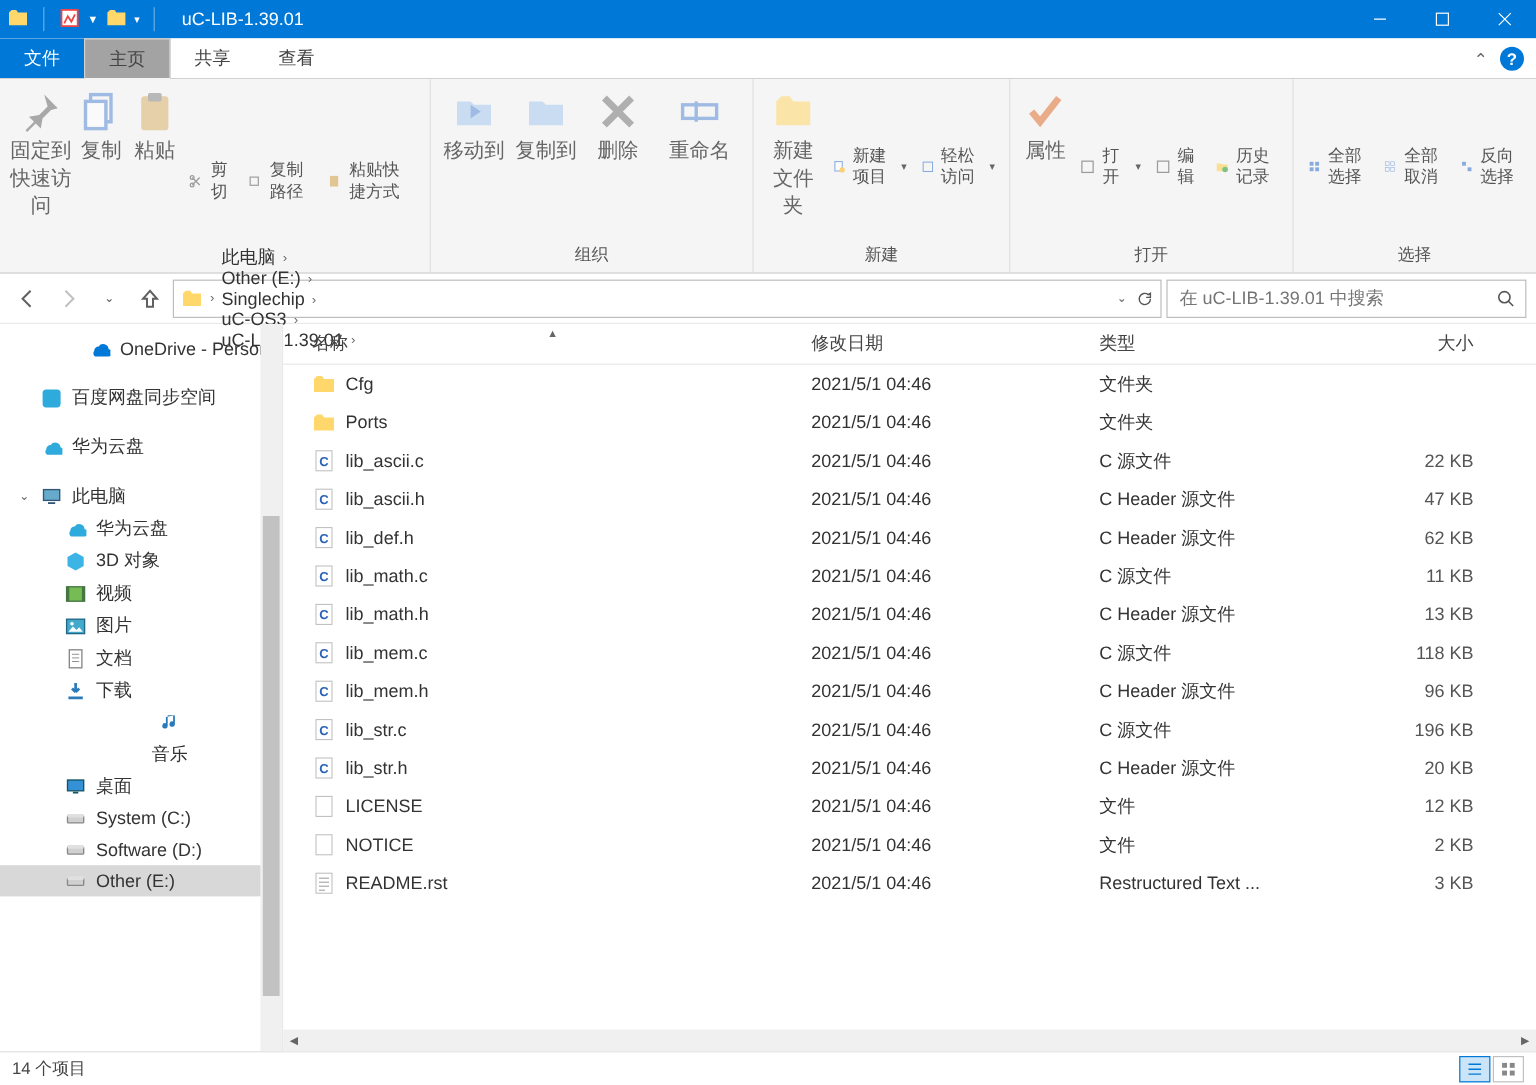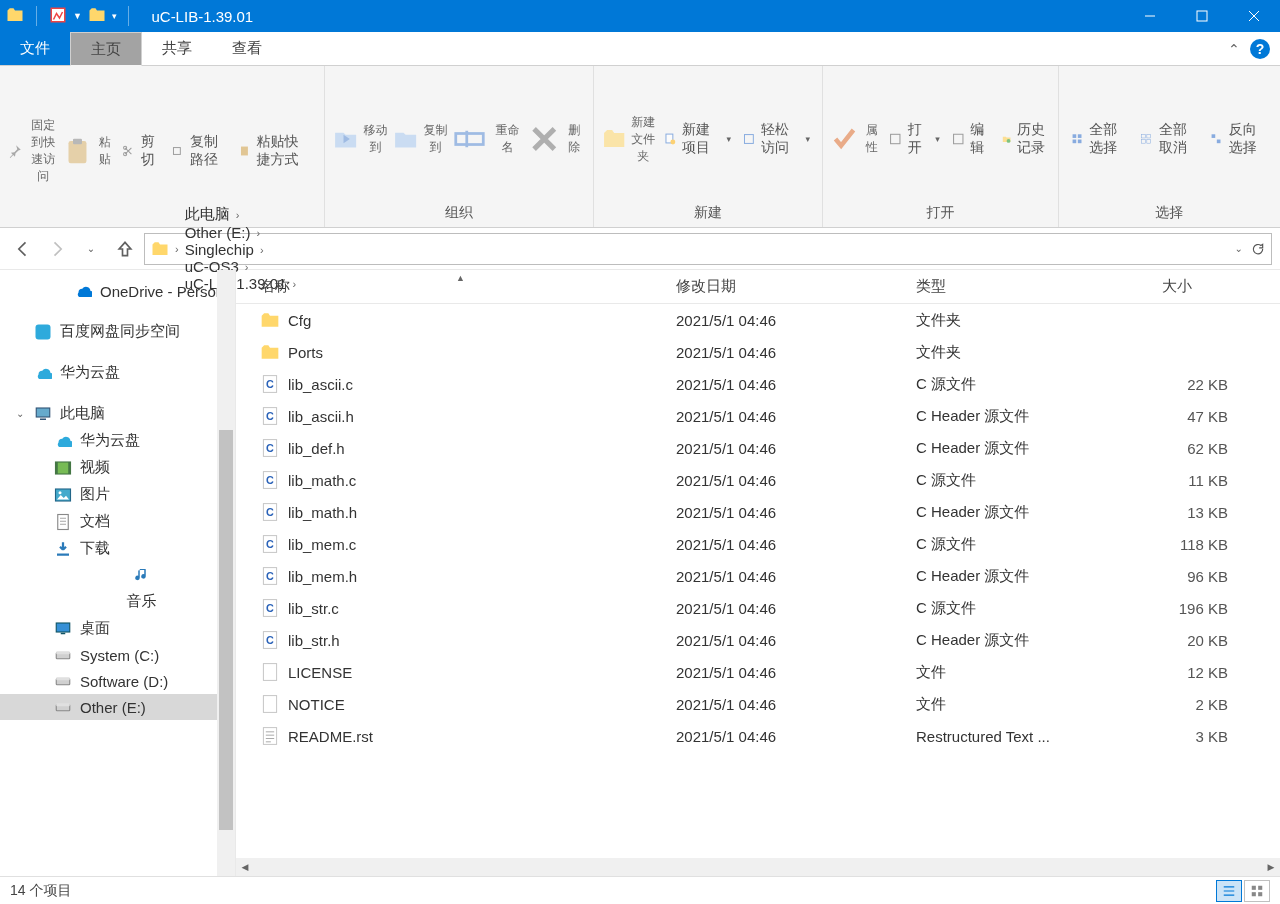--- a/index.html
+++ b/index.html
@@ -26,7 +26,7 @@
   .group { display:flex; flex-direction:column; padding:4px 8px 2px 8px; border-right:1px solid #e0e0e0; }
   .grouprow { display:flex; gap:4px; flex:1; }
   .grouplabel { text-align:center; font-size:14px; color:#555; padding:2px 0 3px 0; }
-  .bigbtn { display:flex; flex-direction:row; align-items:center; justify-content:flex-start; width:72px; padding-top:6px; text-align:center; font-size:12px; color:#666; gap:4px; }
+  .bigbtn { display:flex; flex-direction:column; align-items:center; justify-content:flex-start; width:72px; padding-top:6px; text-align:center; font-size:17px; color:#666; gap:4px; }
   .bigbtn.narrow { width:56px; }
   .bigbtn svg { width:34px; height:34px; opacity:0.55; }
   .medlist { display:flex; flex-direction:row; gap:4px; padding-top:6px; }

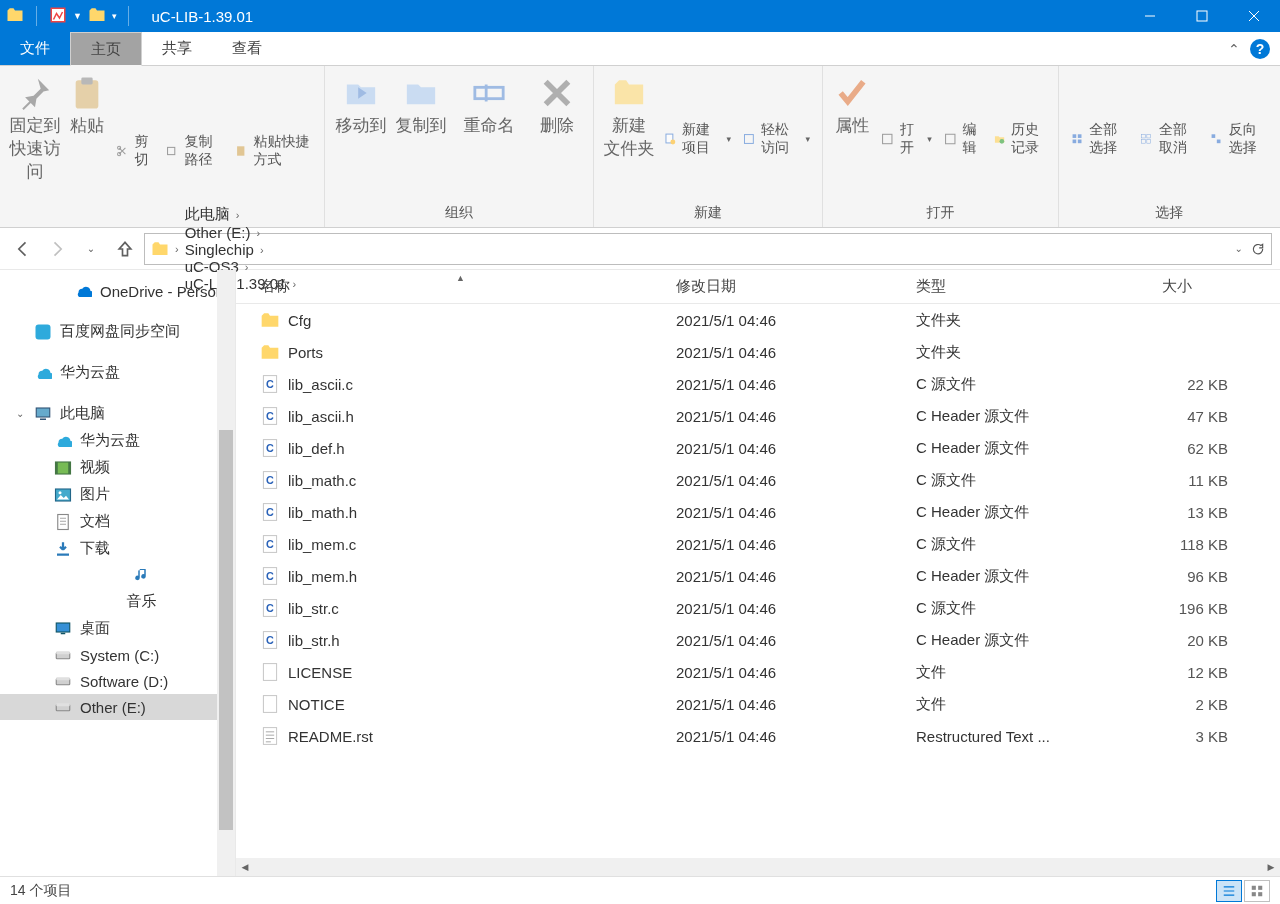--- a/index.html
+++ b/index.html
@@ -141,6 +141,13 @@
       </div>
       <div class="bigbtn narrow">
         <svg viewBox="0 0 24 24">
+            <rect x="6" y="2" width="12" height="16" fill="none" stroke="#5a8dd6" stroke-width="2"></rect>
+            <rect x="3" y="6" width="12" height="16" fill="#fff" stroke="#5a8dd6" stroke-width="2"></rect>
+          </svg>
+        <span>复制</span>
+      </div>
+      <div class="bigbtn narrow">
+        <svg viewBox="0 0 24 24">
             <rect x="4" y="3" width="16" height="20" rx="2" fill="#d9b36c"></rect>
             <rect x="8" y="1" width="8" height="5" rx="1" fill="#888"></rect>
           </svg>

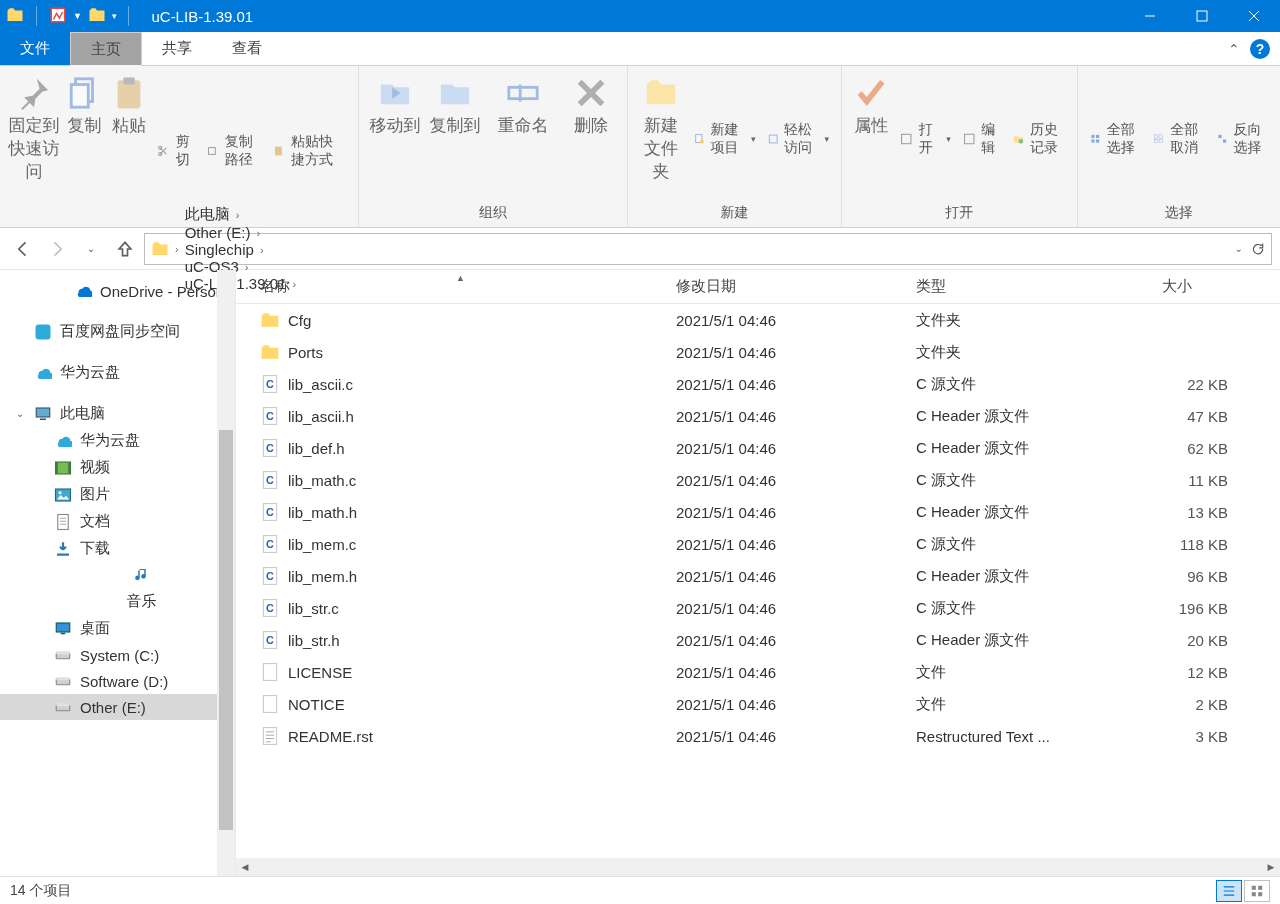--- a/index.html
+++ b/index.html
@@ -193,18 +193,18 @@
           </svg>
           <span>复制到</span>
         </div>
+      <div class="bigbtn narrow">
+          <svg viewBox="0 0 24 24">
+            <path d="M4 4l16 16M20 4L4 20" stroke="#777" stroke-width="4"></path>
+          </svg>
+          <span>删除</span>
+        </div>
       <div class="bigbtn">
           <svg viewBox="0 0 24 24">
             <rect x="2" y="8" width="20" height="8" fill="none" stroke="#5a8dd6" stroke-width="2"></rect>
             <path d="M10 6v12" stroke="#5a8dd6" stroke-width="2"></path>
           </svg>
           <span>重命名</span>
-        </div>
-      <div class="bigbtn narrow">
-          <svg viewBox="0 0 24 24">
-            <path d="M4 4l16 16M20 4L4 20" stroke="#777" stroke-width="4"></path>
-          </svg>
-          <span>删除</span>
         </div>
     </div>
     <div class="grouplabel">组织</div>

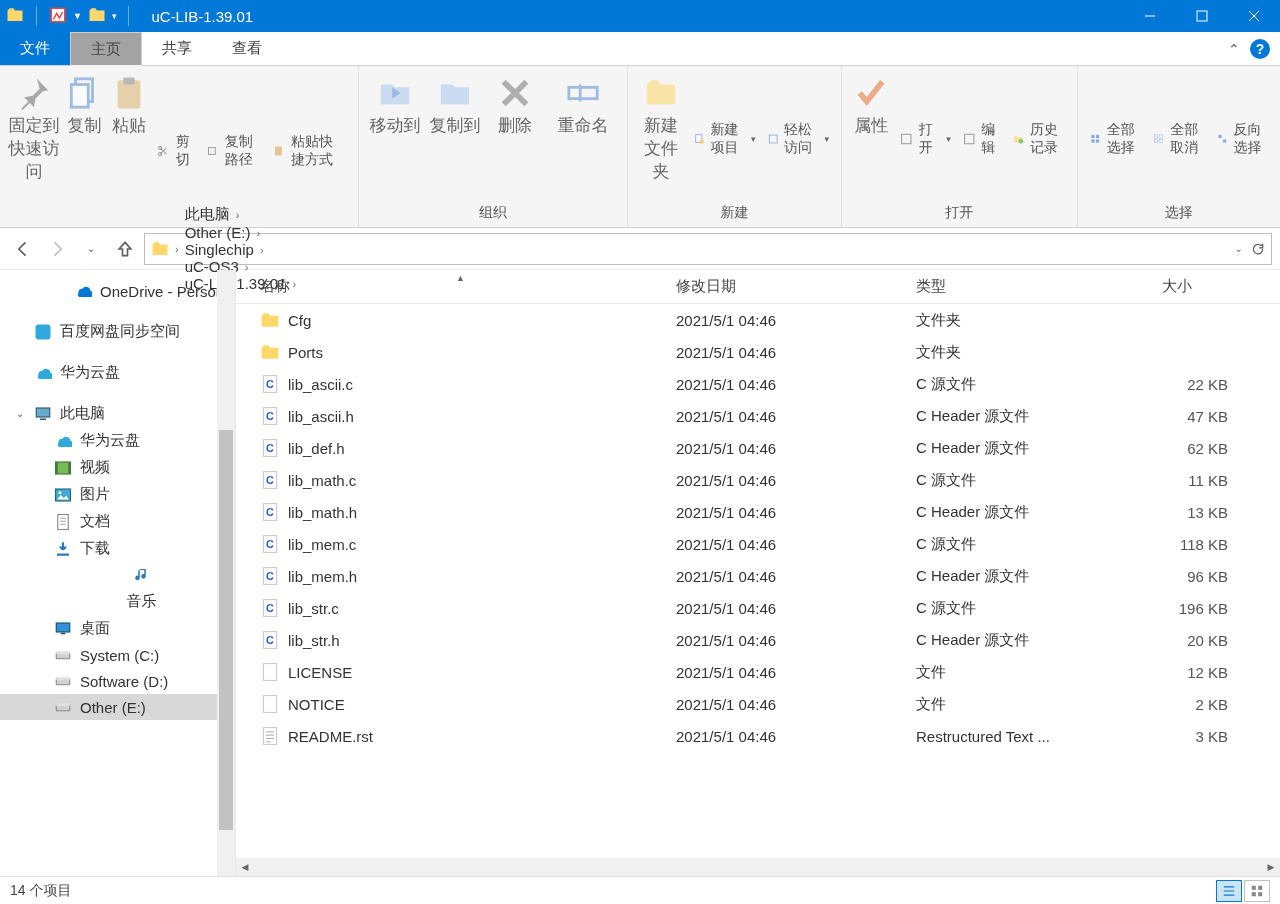--- a/index.html
+++ b/index.html
@@ -361,6 +361,13 @@
         </svg>
     </div>
   </div>
+  <div class="searchbox">
+    <input placeholder="在 uC-LIB-1.39.01 中搜索" style="">
+    <svg viewBox="0 0 24 24">
+        <circle cx="10" cy="10" r="7" fill="none" stroke="#555" stroke-width="2"></circle>
+        <path d="M15 15l6 6" stroke="#555" stroke-width="2"></path>
+      </svg>
+  </div>
 </div>
 
 <div class="mainarea">

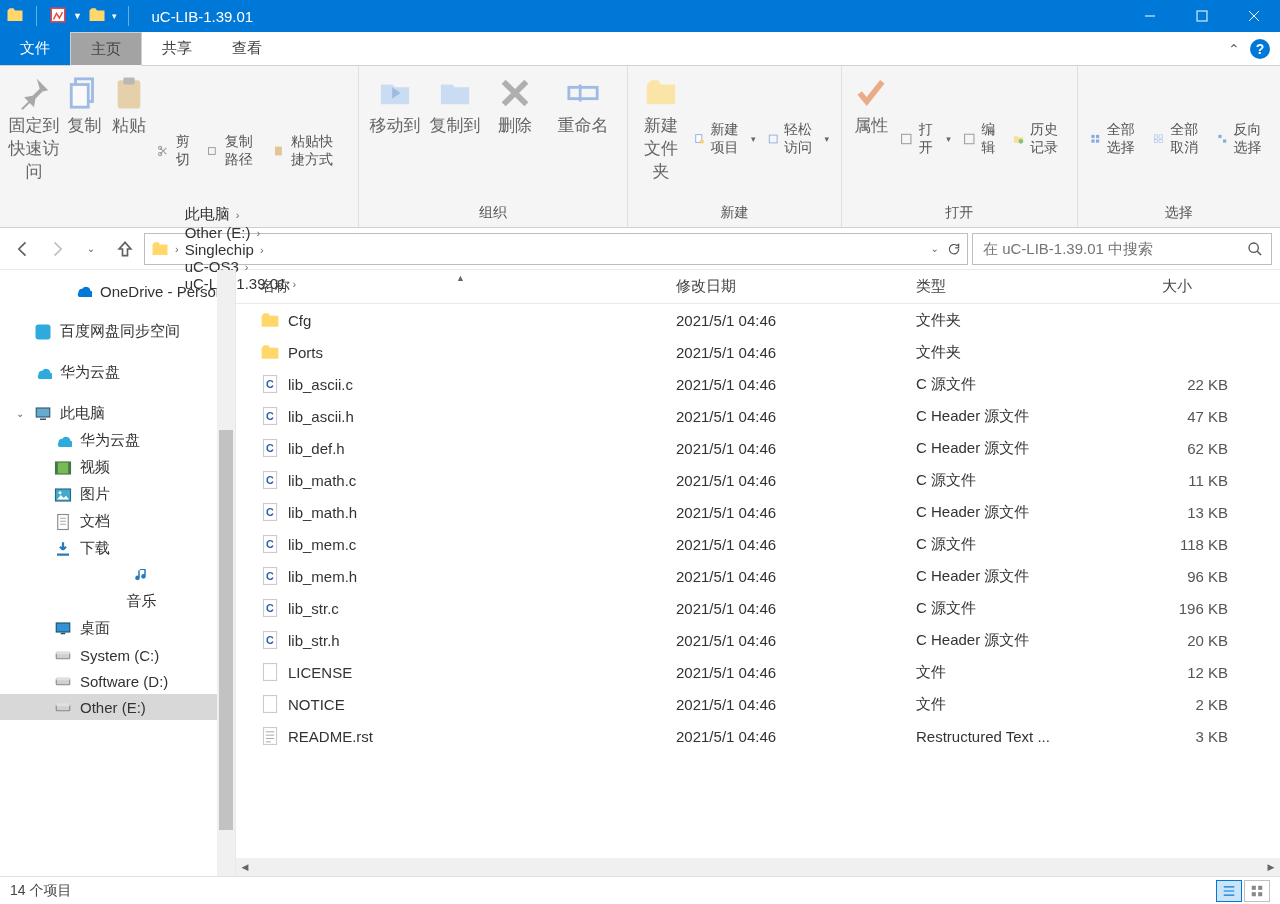--- a/index.html
+++ b/index.html
@@ -479,7 +479,7 @@
       <div class="cname" style="position:relative"><span class="sortind">▲</span><span>名称</span></div>
       <div class="cdate">修改日期</div>
       <div class="ctype">类型</div>
-      <div class="csize" style="text-align:center">大小</div>
+      <div class="csize" style="text-align:right">大小</div>
     </div>
     <div class="rows" id="file-rows">
         <div class="row">

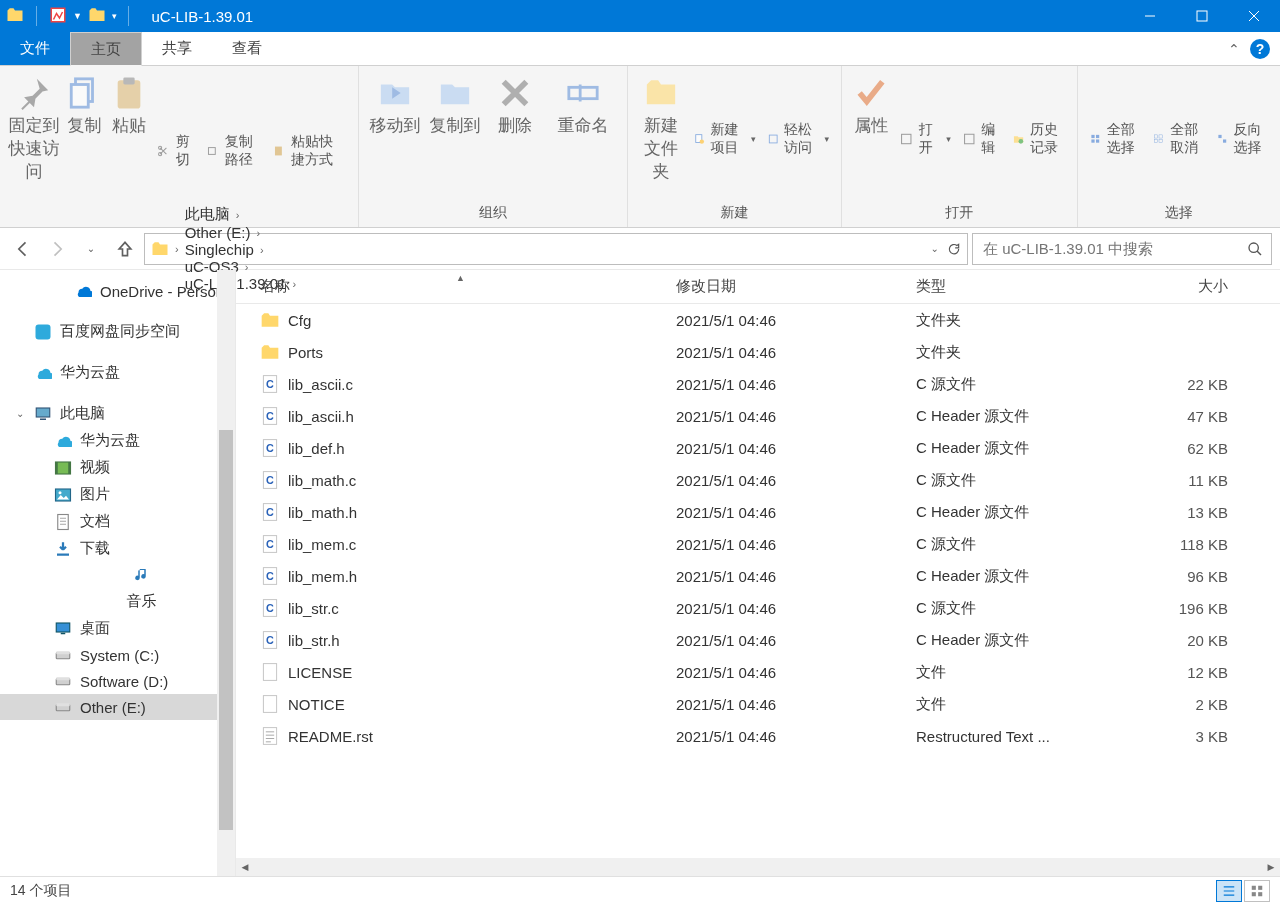--- a/index.html
+++ b/index.html
@@ -407,6 +407,12 @@
         </div>
         <div class="sideitem l2" style="position: relative;">
           <svg viewBox="0 0 24 24">
+            <path fill="#3cb4e6" d="M12 2l9 5v10l-9 5-9-5V7z"></path>
+          </svg>
+          <span>3D 对象</span>
+        </div>
+        <div class="sideitem l2" style="position: relative;">
+          <svg viewBox="0 0 24 24">
             <rect x="2" y="4" width="20" height="16" fill="#7b5" stroke="#474" stroke-width="1.5"></rect>
             <rect x="2" y="4" width="3" height="16" fill="#474"></rect>
             <rect x="19" y="4" width="3" height="16" fill="#474"></rect>

